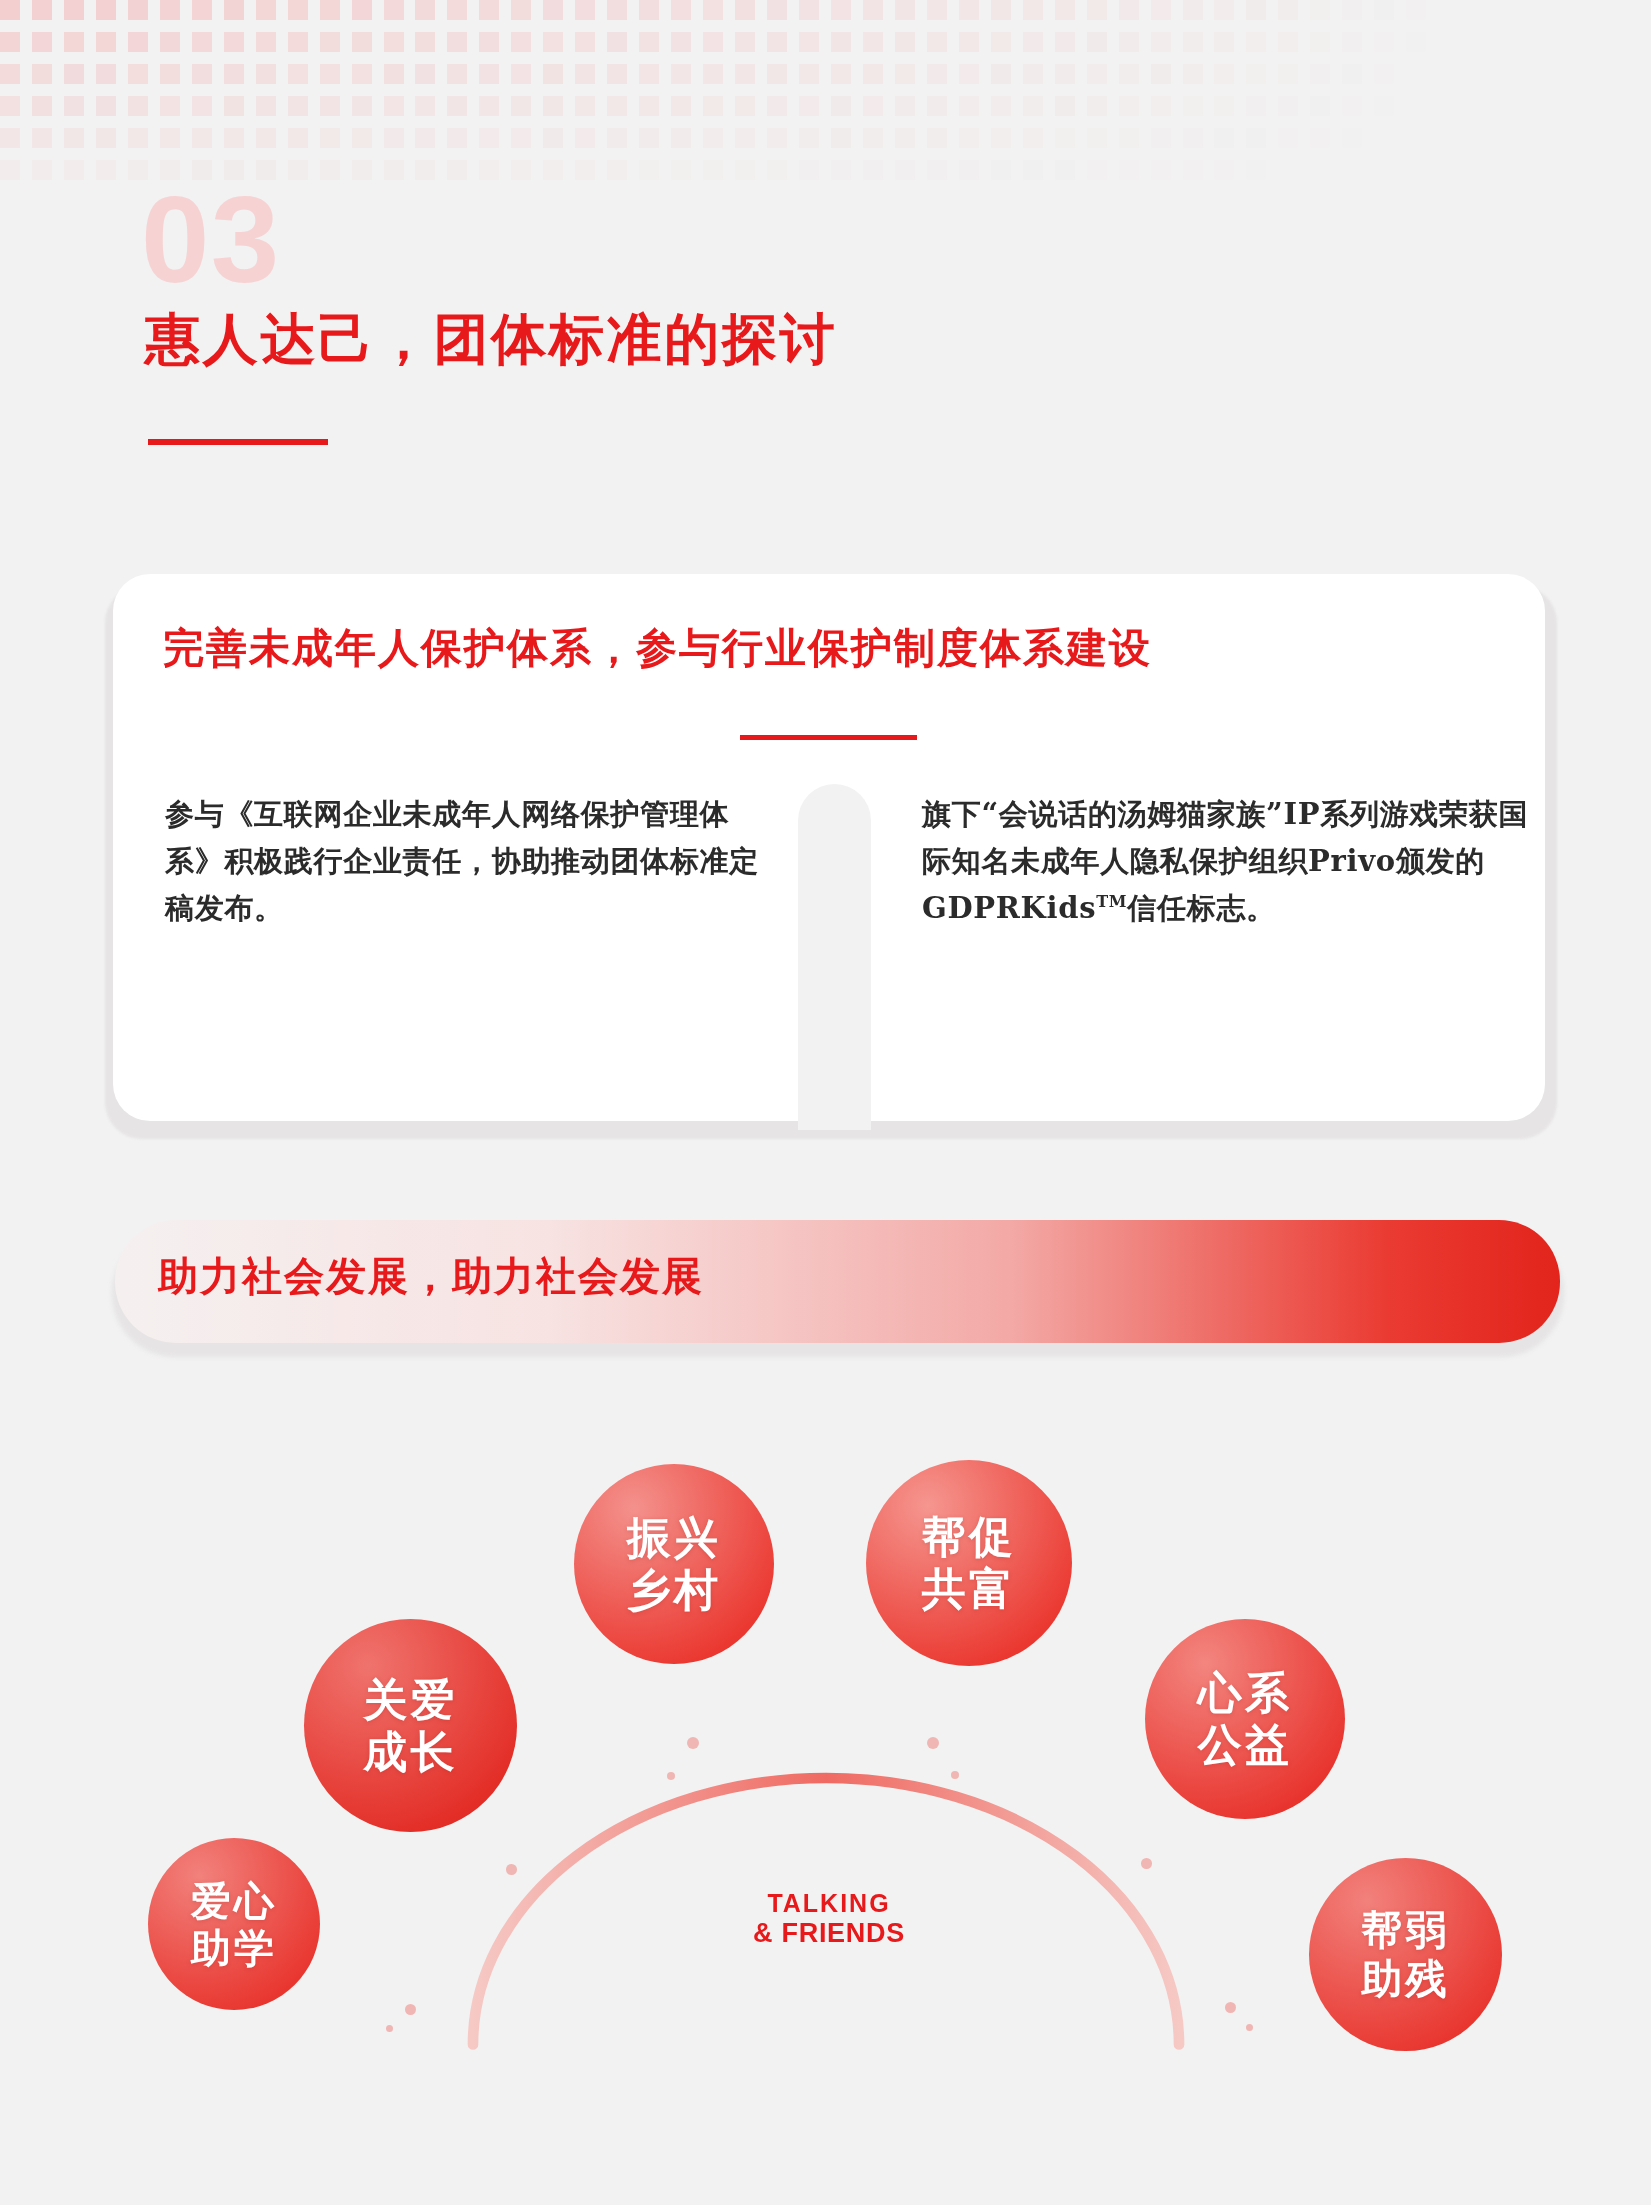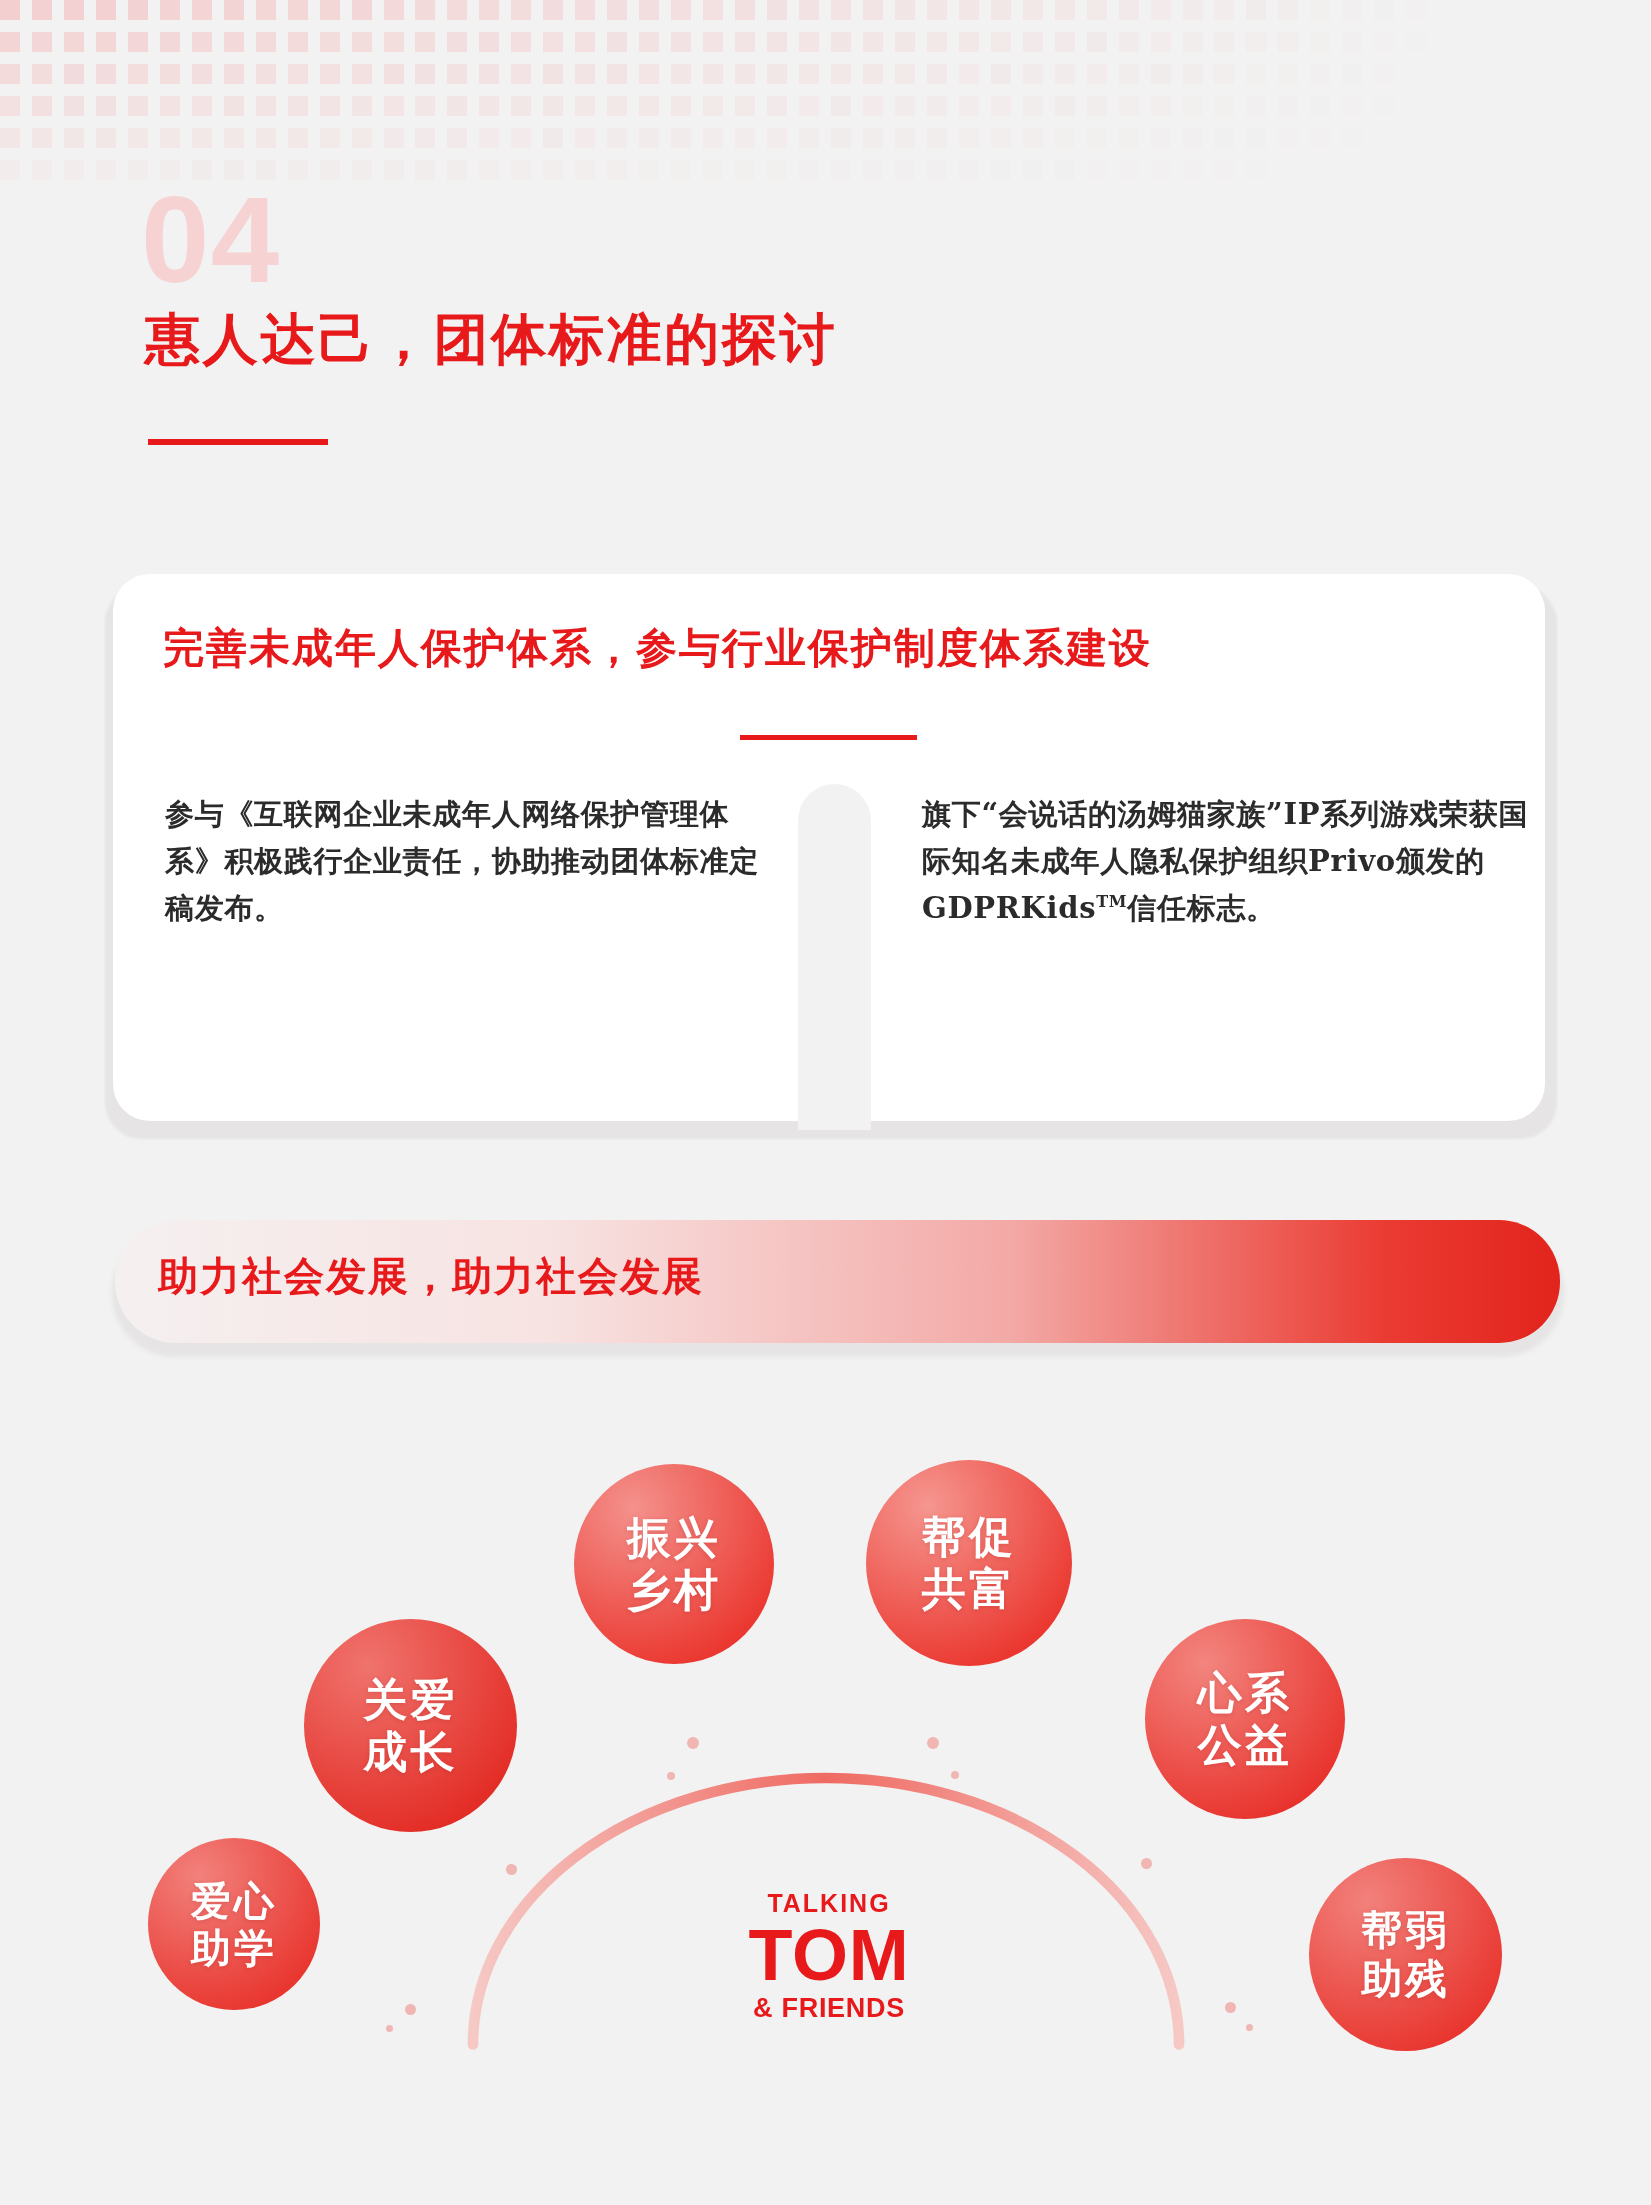--- a/index.html
+++ b/index.html
@@ -496,7 +496,7 @@
     <div class="grid-cell" style="left:1246px; top:160px; width:20px; height:20px; opacity:0.02;"></div>
   </div>
 
-<div id="section-number">04</div>
+<div id="section-number">03</div>
 <div id="page-title">惠人达己，团体标准的探讨</div>
 <div id="title-underline"></div>
 

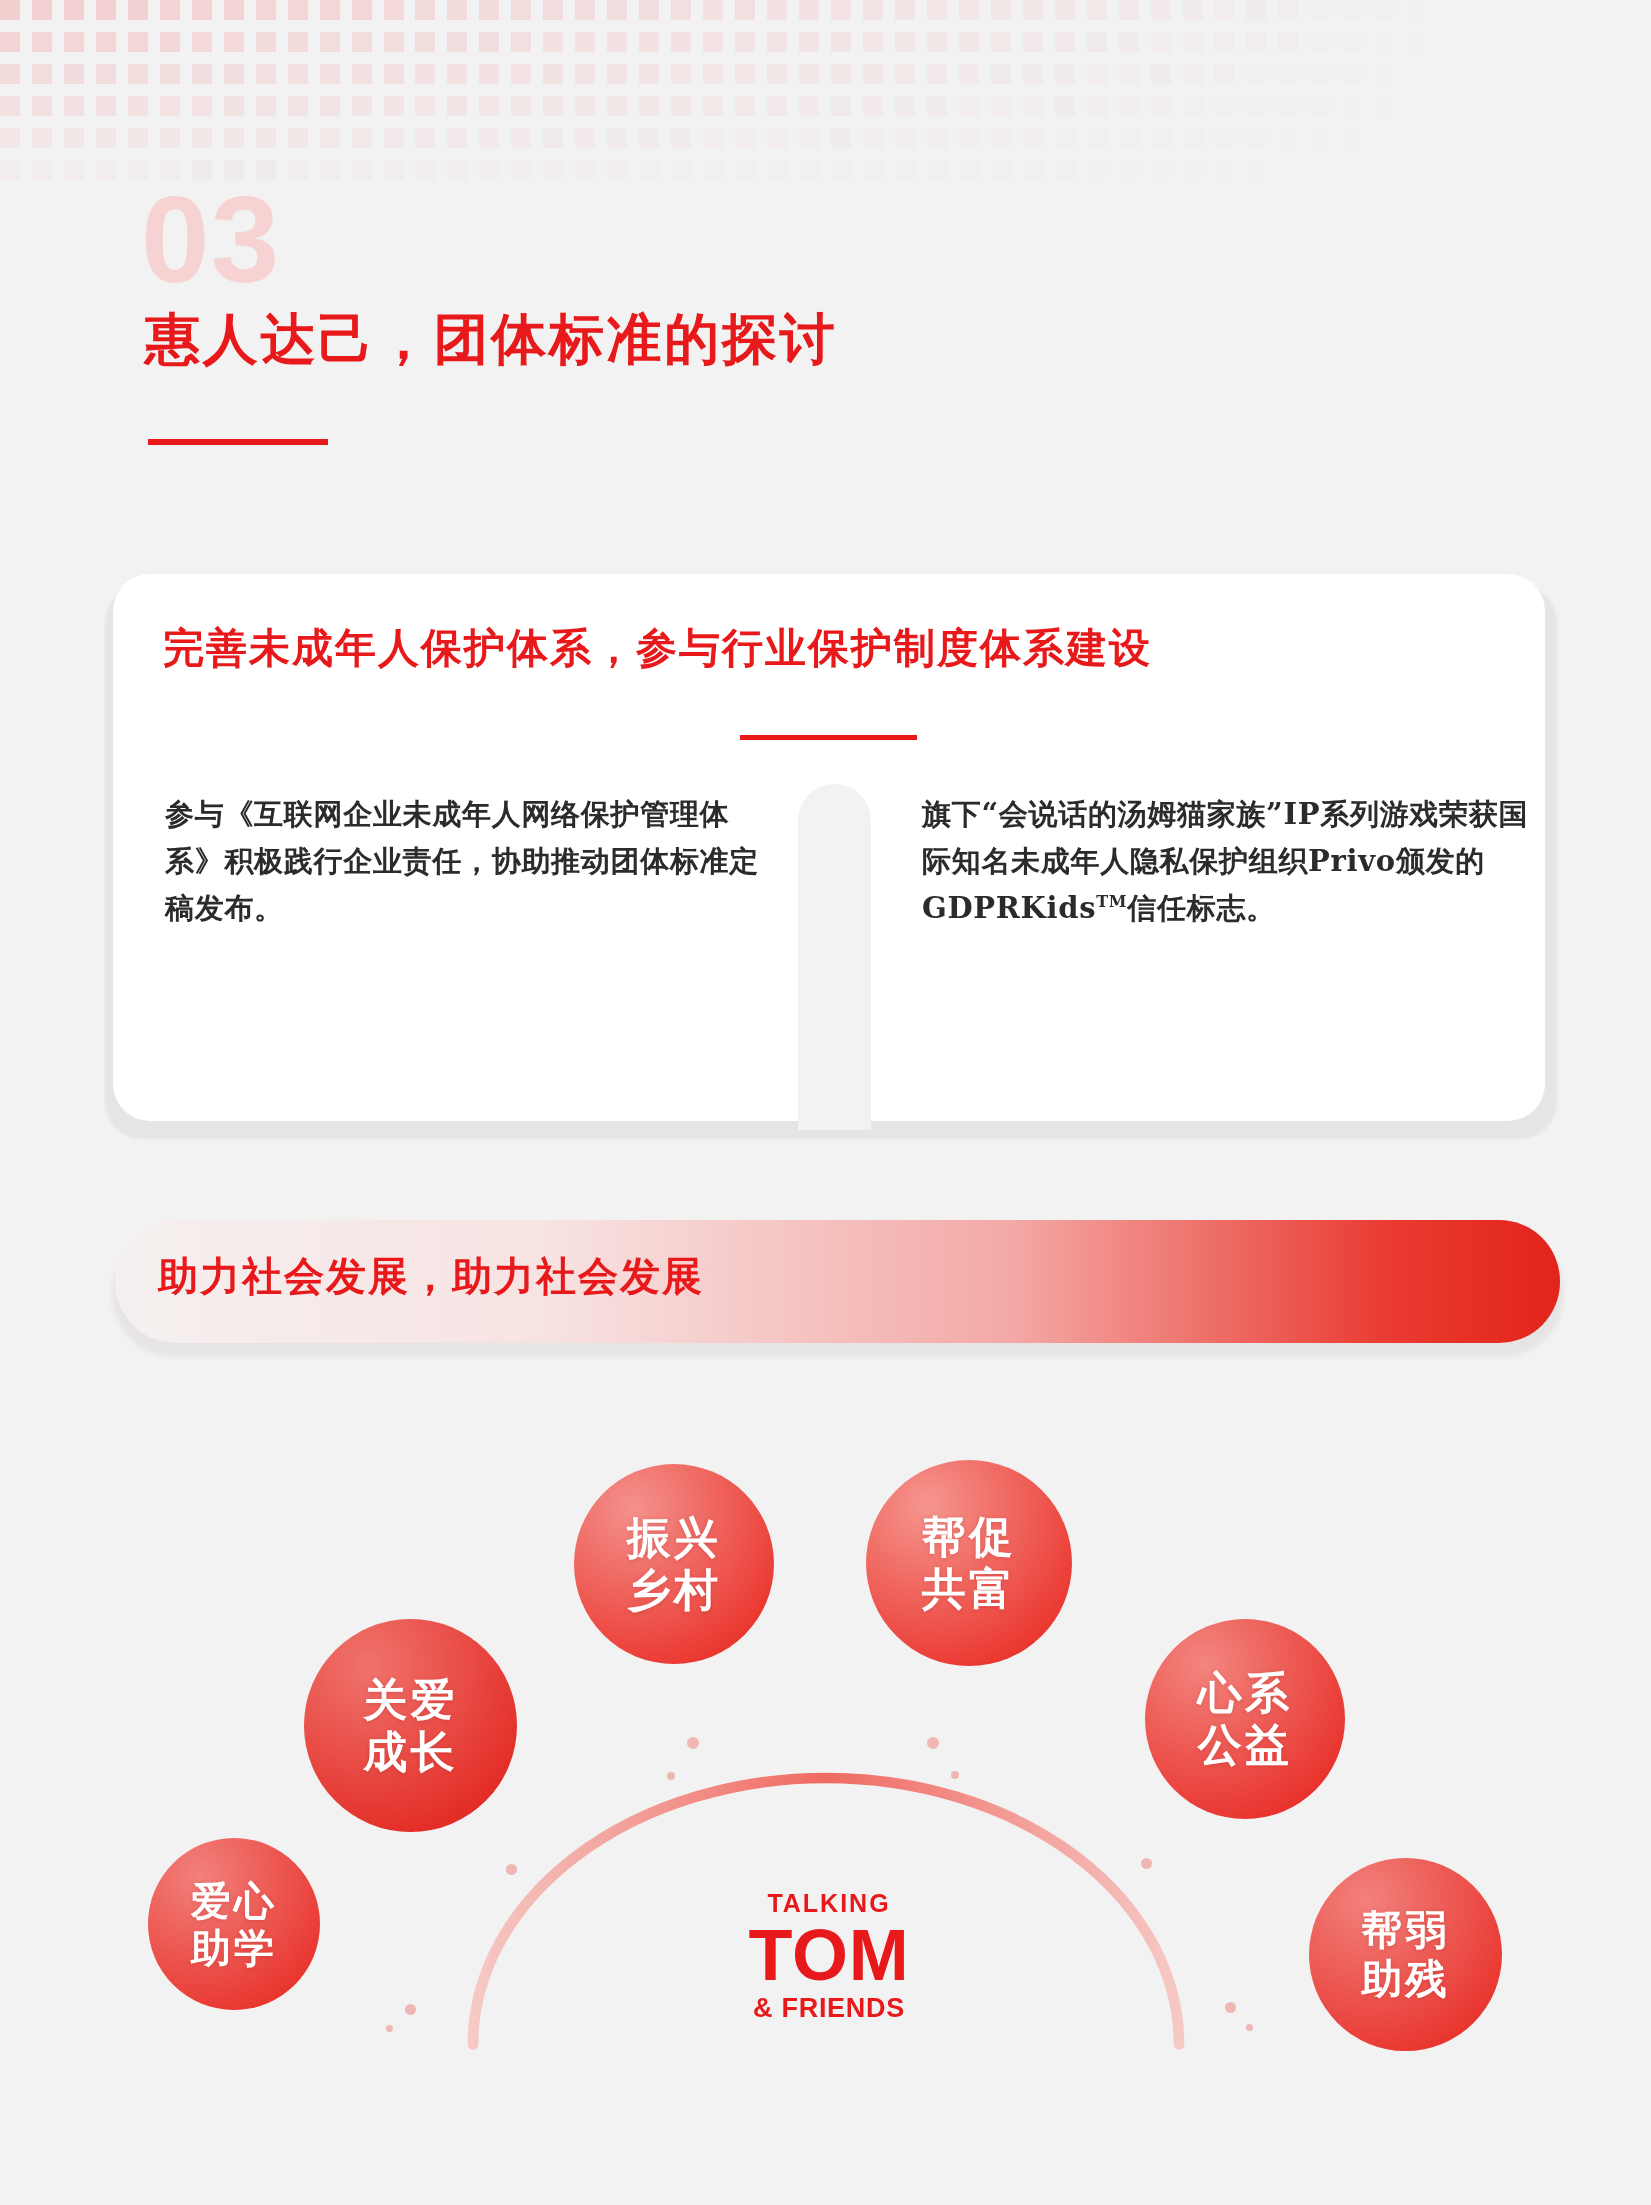--- a/index.html
+++ b/index.html
@@ -563,7 +563,6 @@
 
 <div id="tom-logo">
   <div id="logo-top">TALKING</div>
-  <div id="logo-main">TOM</div>
   <div id="logo-sub">&amp; FRIENDS</div>
 </div>
 

